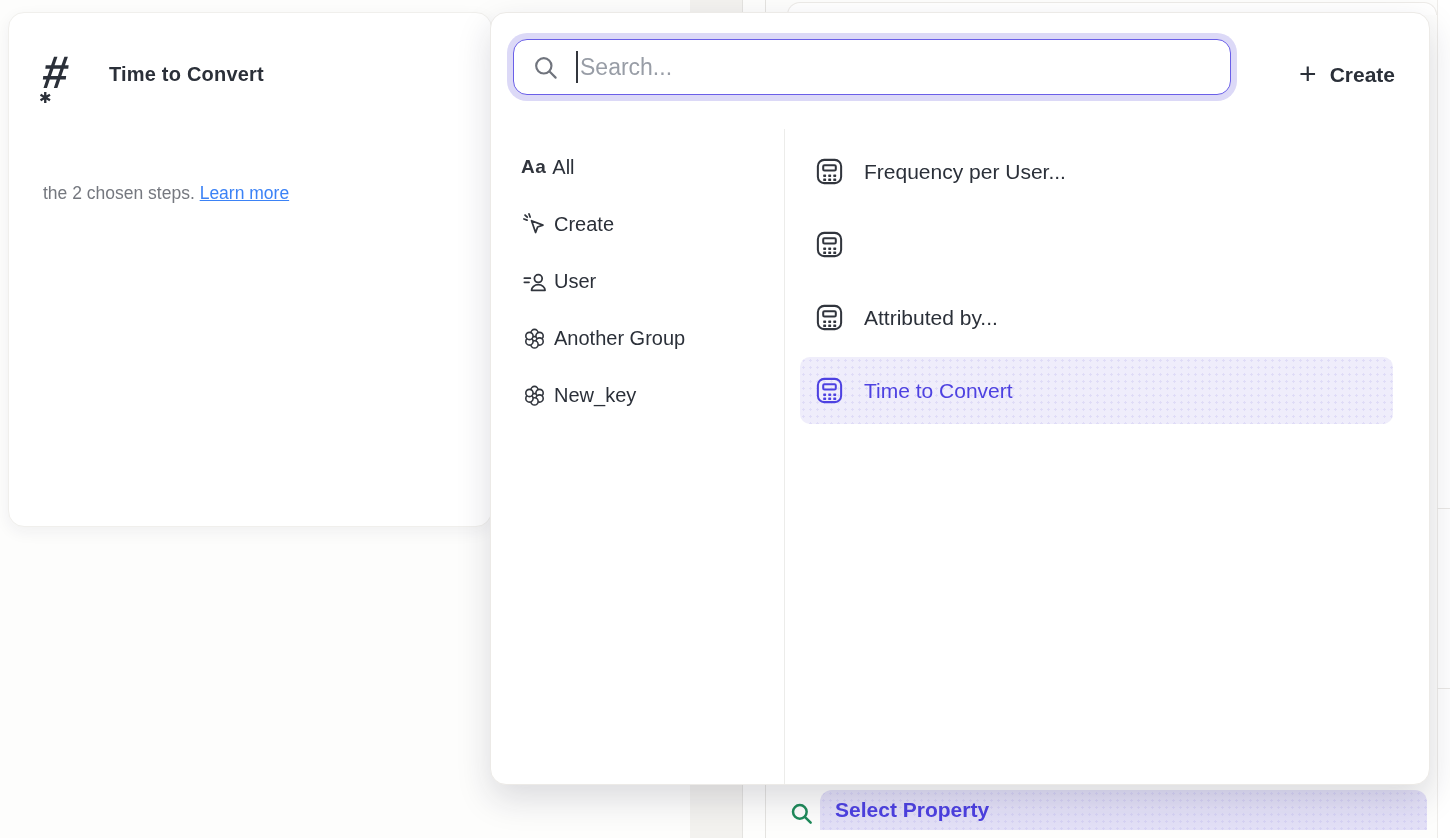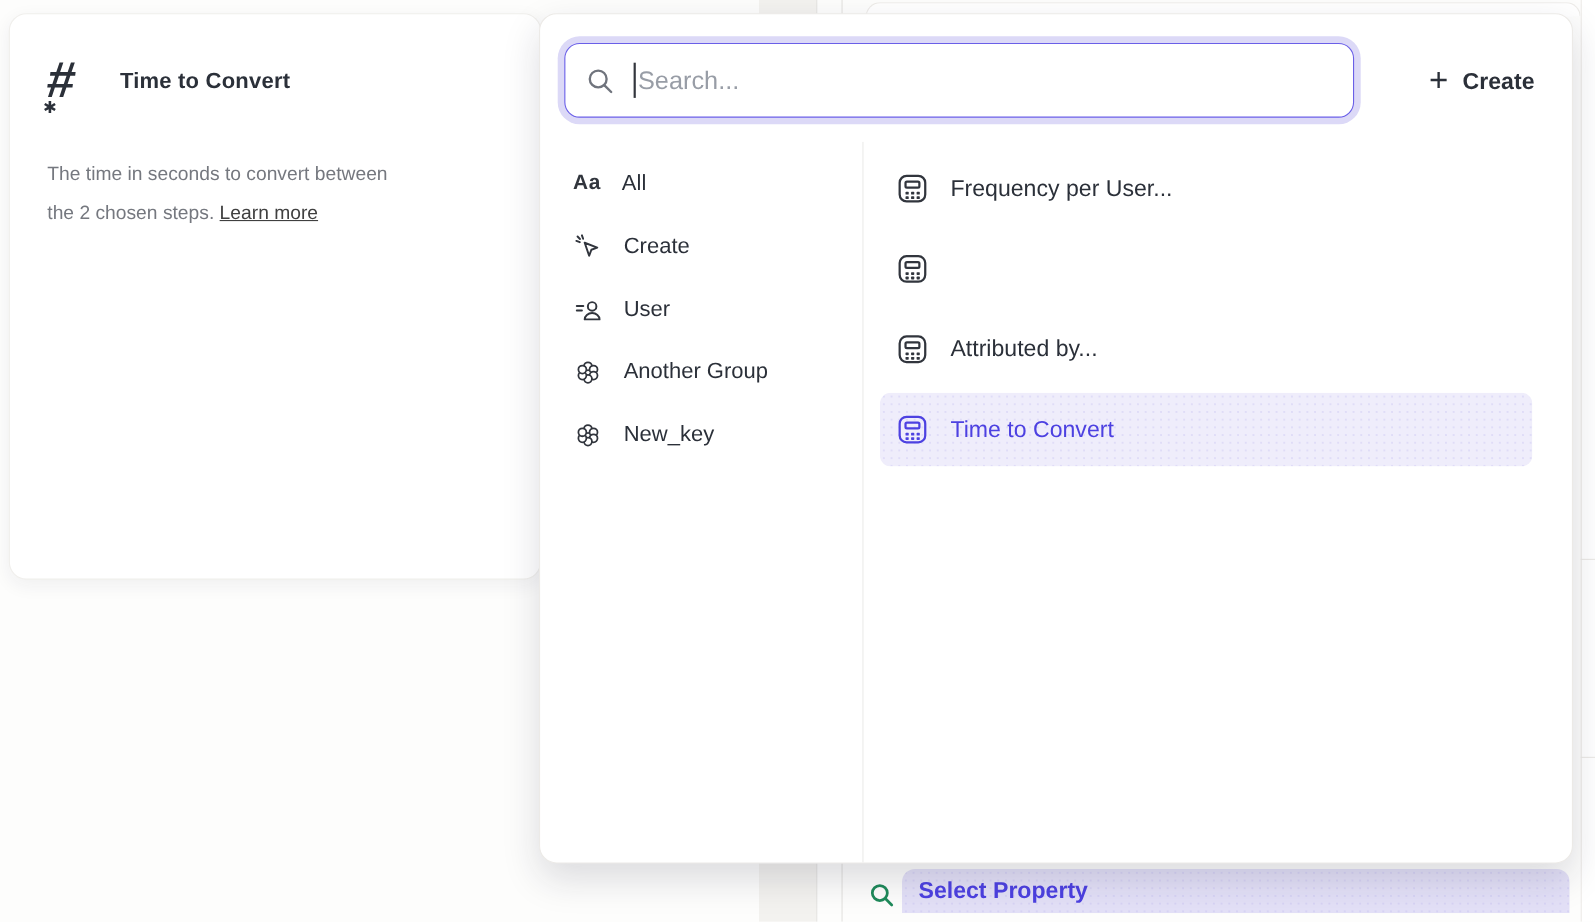--- a/index.html
+++ b/index.html
@@ -50,7 +50,7 @@
     box-shadow:0 14px 34px rgba(30,30,55,.15);
   }
   .search-box{
-    position:absolute;left:22px;top:26px;width:718px;height:68px;box-sizing:border-box;
+    position:absolute;left:22px;top:26px;width:718px;height:56px;box-sizing:border-box;
     border:1.5px solid #6a5fe8;border-radius:14px;background:#fff;
     box-shadow:0 0 0 6px #dcd9f7;
     display:flex;align-items:center;padding:16px 18px;cursor:text;

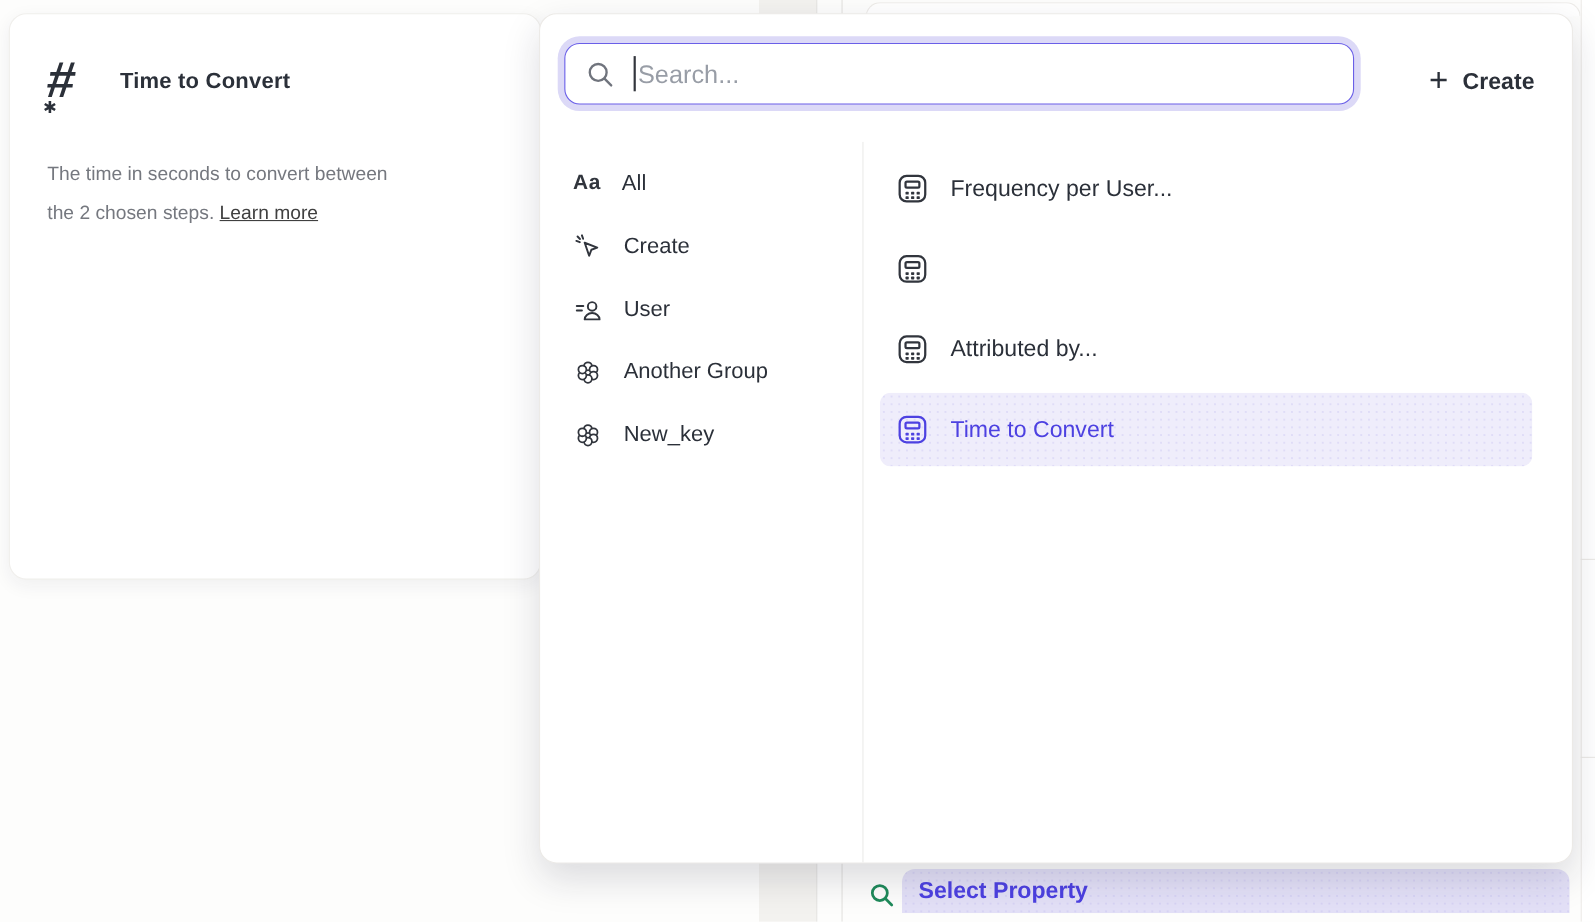--- a/index.html
+++ b/index.html
@@ -125,7 +125,7 @@
   </div>
   <div class="tooltip-title">Time to Convert</div>
   <div class="tooltip-desc">
-    <span>The time in seconds to convert between</span><br>
+    <br>
     <span>the 2 chosen steps.</span>
     <a class="learn-more">Learn more</a>
   </div>

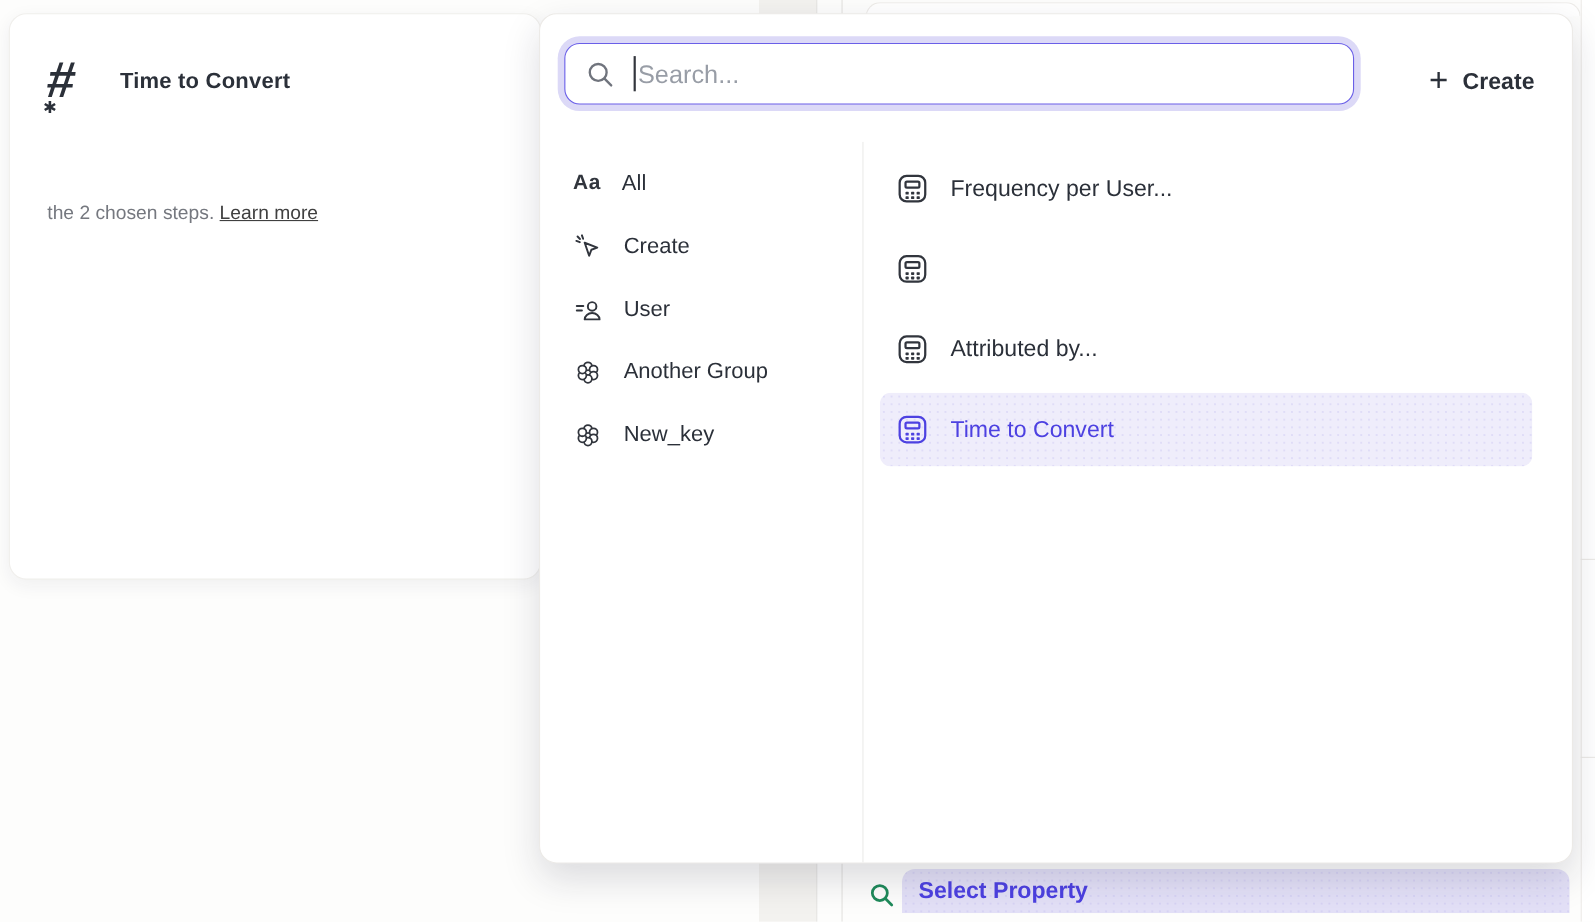--- a/index.html
+++ b/index.html
@@ -69,7 +69,7 @@
 
   .cat-list{position:absolute;left:16px;top:130px;width:262px;}
   .cat-row{
-    height:48px;margin-bottom:9px;display:flex;align-items:center;gap:19px;
+    height:48px;margin-bottom:9px;display:flex;align-items:center;gap:6px;
     padding:0 14px;border-radius:10px;cursor:pointer;font-size:20px;color:#2b3039;
   }
   .cat-row svg,.cat-row .txt-icon{flex:0 0 auto;color:#31353d;}

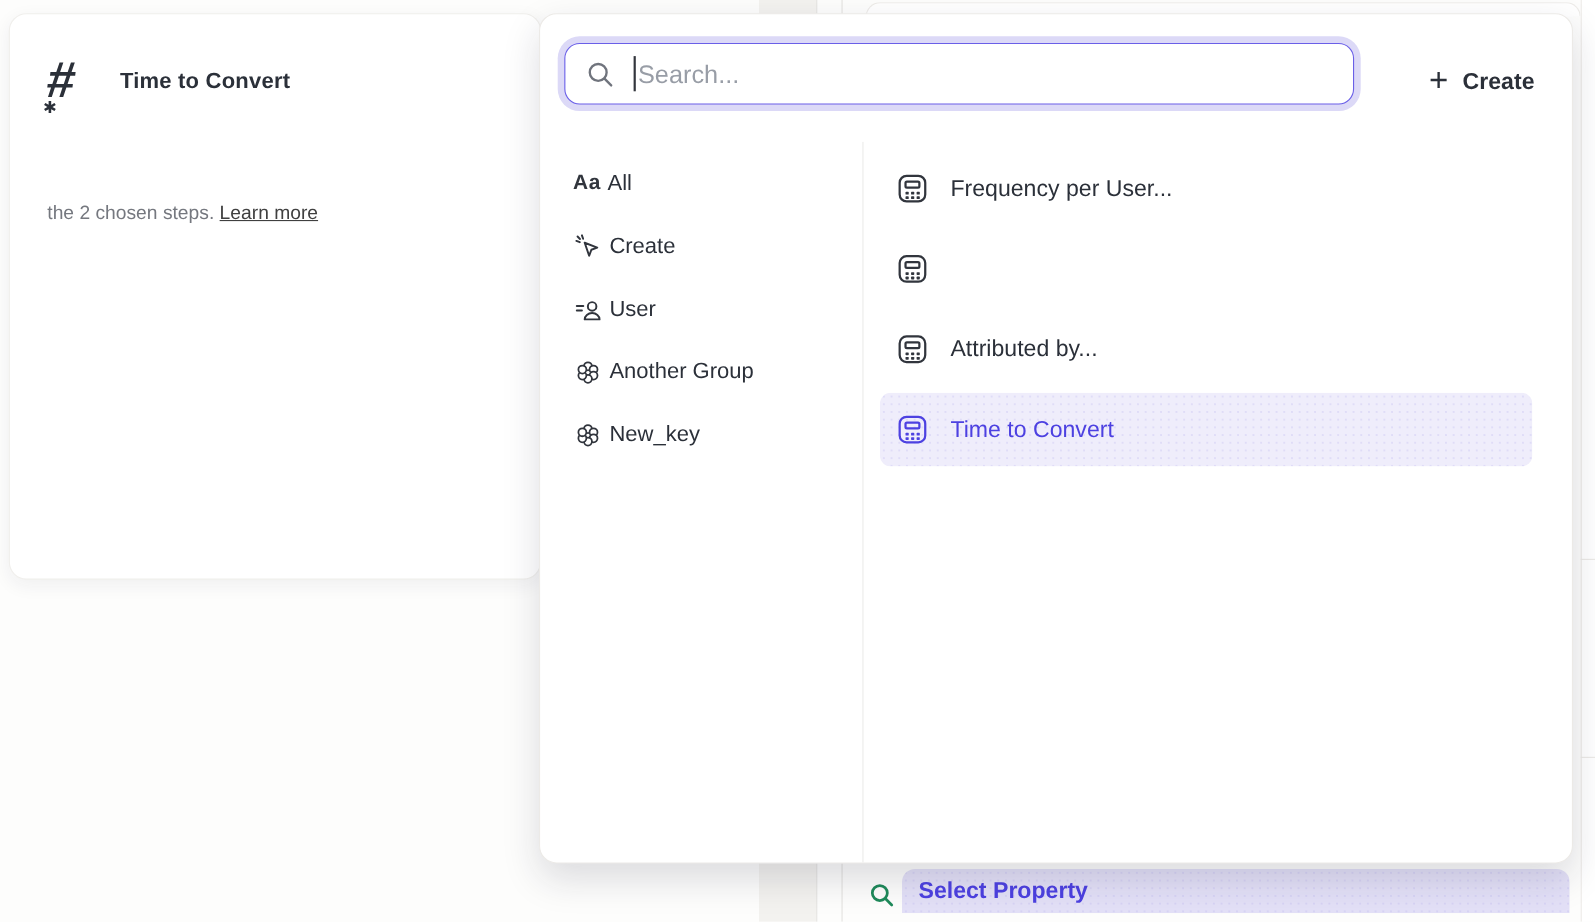--- a/index.html
+++ b/index.html
@@ -41,7 +41,7 @@
   .hash-icon .star{position:absolute;left:-4px;bottom:6px;font-size:15px;}
   .tooltip-title{position:absolute;left:100px;top:50px;font-size:20px;font-weight:700;letter-spacing:.2px;}
   .tooltip-desc{position:absolute;left:34px;top:128px;width:402px;font-size:17.5px;line-height:35px;color:#75787f;}
-  .learn-more{color:#404040;text-decoration:underline;cursor:pointer;}
+  .learn-more{color:#3b82f6;text-decoration:underline;cursor:pointer;}
 
   
   .picker-panel{

